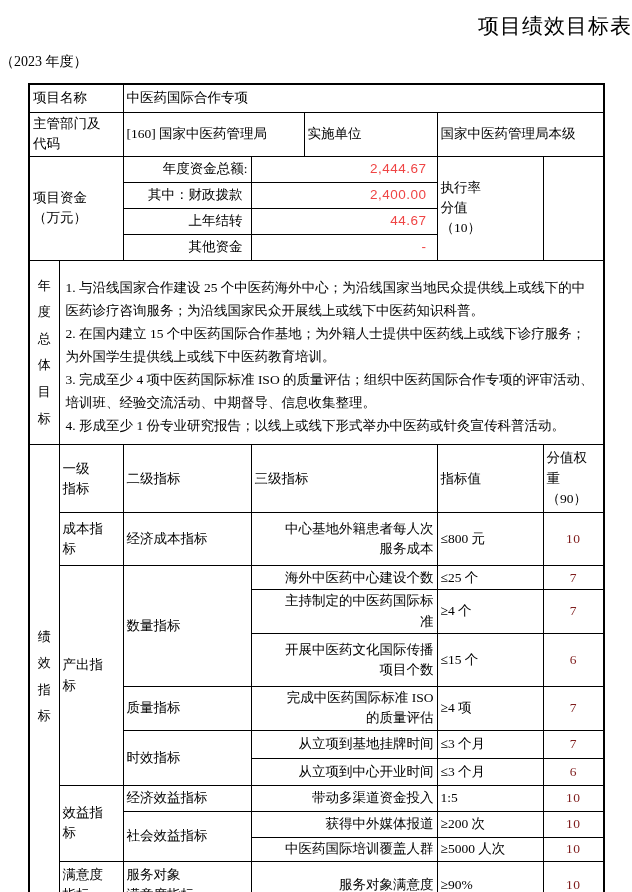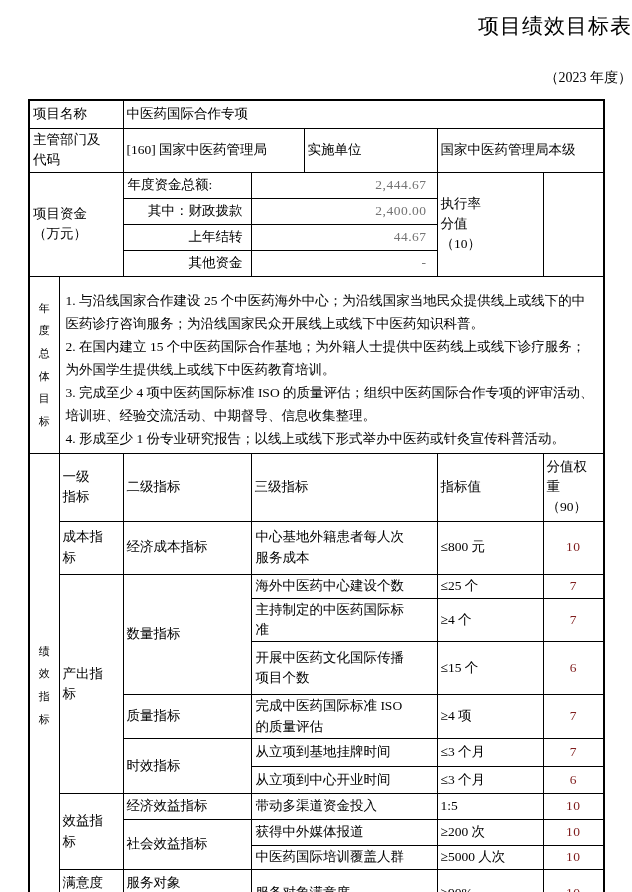--- a/index.html
+++ b/index.html
@@ -13,7 +13,7 @@
     letter-spacing:1px;
   }
   .subtitle{
-    text-align:right;margin-top:29px;font-size:14px;
+    text-align:left;margin-top:13px;font-size:14px;
   }
   table.main{
     border-collapse:collapse;table-layout:fixed;

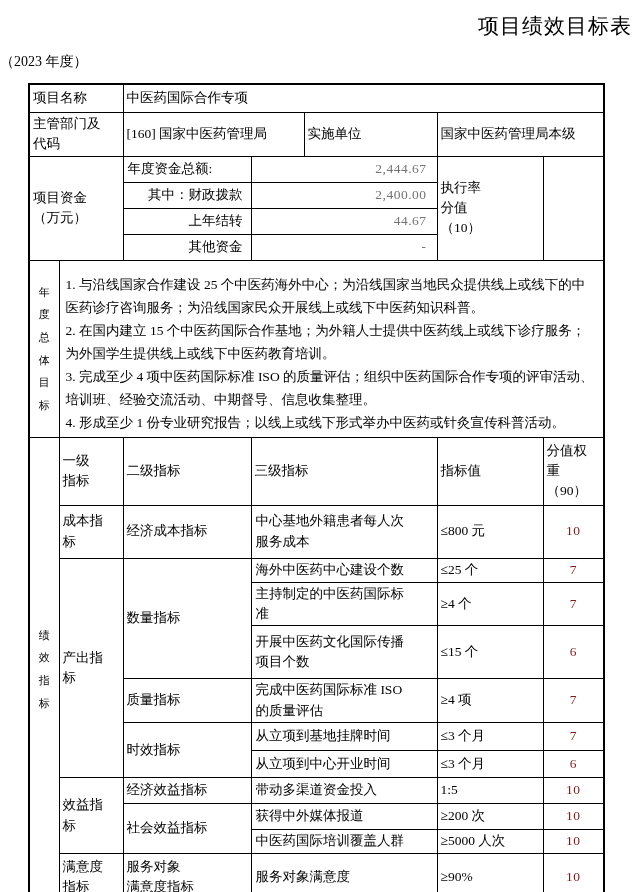--- a/index.html
+++ b/index.html
@@ -26,7 +26,7 @@
     word-break:break-word;
   }
   .c{text-align:left;}
-  .l{text-align:left;padding-left:4px;}
+  .l{text-align:right;padding-left:4px;}
   .r{text-align:right;padding-right:8px;}
   .pre{white-space:pre-line;}
   .num{

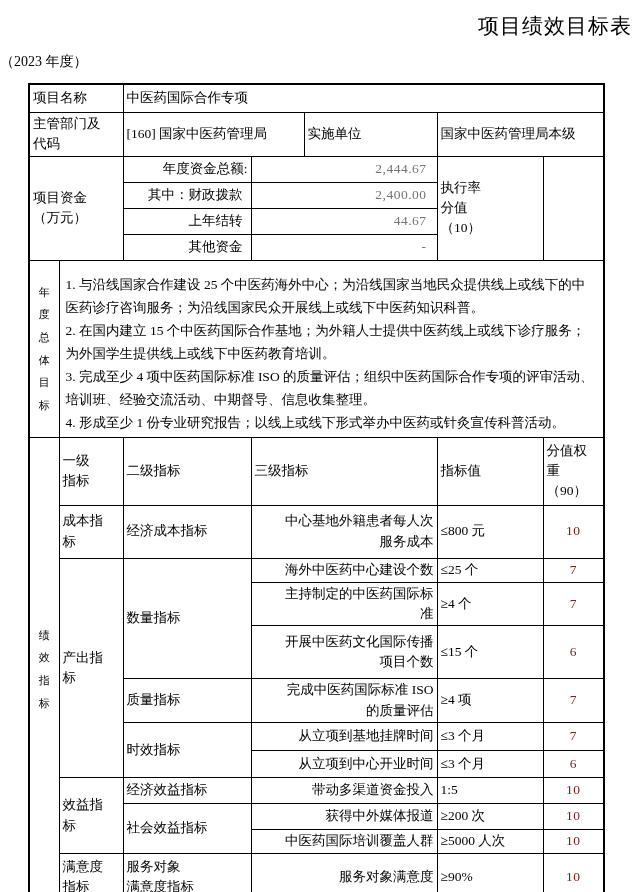--- a/index.html
+++ b/index.html
@@ -30,8 +30,8 @@
   .r{text-align:right;padding-right:8px;}
   .pre{white-space:pre-line;}
   .num{
-    font-family:Liberation Serif, serif;
-    color:#737373;letter-spacing:0.5px;text-align:right;padding-right:10px;padding-left:6px;
+    font-family:Liberation Sans, sans-serif;
+    color:#ef4444;letter-spacing:0.5px;text-align:right;padding-right:10px;padding-left:6px;
   }
   .numc{color:#7f1d1d;text-align:center;letter-spacing:0.5px;}
   .vcell{padding:0;}

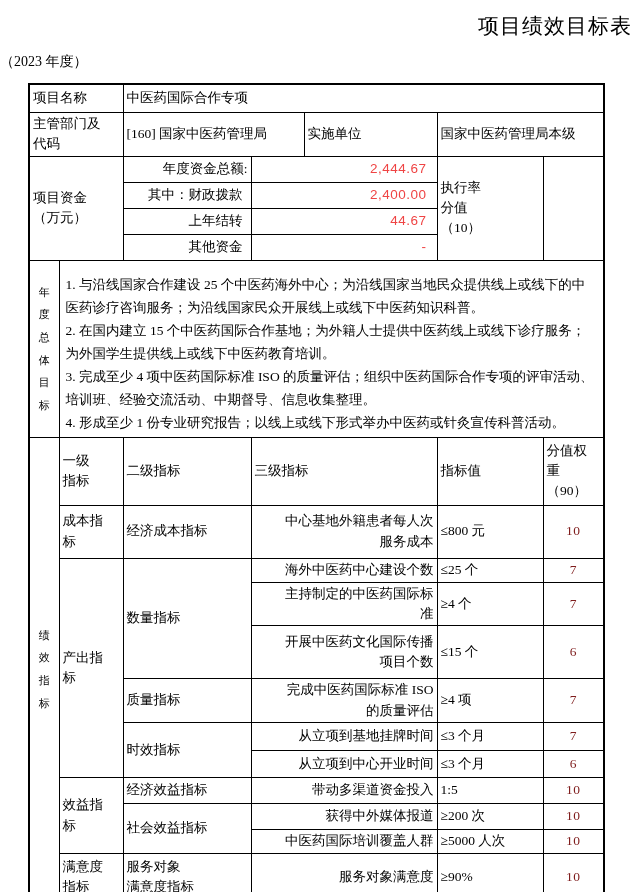--- a/index.html
+++ b/index.html
@@ -36,8 +36,8 @@
   .numc{color:#7f1d1d;text-align:center;letter-spacing:0.5px;}
   .vcell{padding:0;}
   .vtext{
-    width:16px;margin:4px auto;text-align:center;
-    word-break:break-all;line-height:2.05;font-size:11px;
+    width:16px;margin:12px auto;text-align:center;
+    word-break:break-all;line-height:2.05;font-size:13px;
   }
   .goal{padding:12px 6px 3px 6px;}
   .goal div{line-height:23px;font-size:13.5px;text-align:left;}

